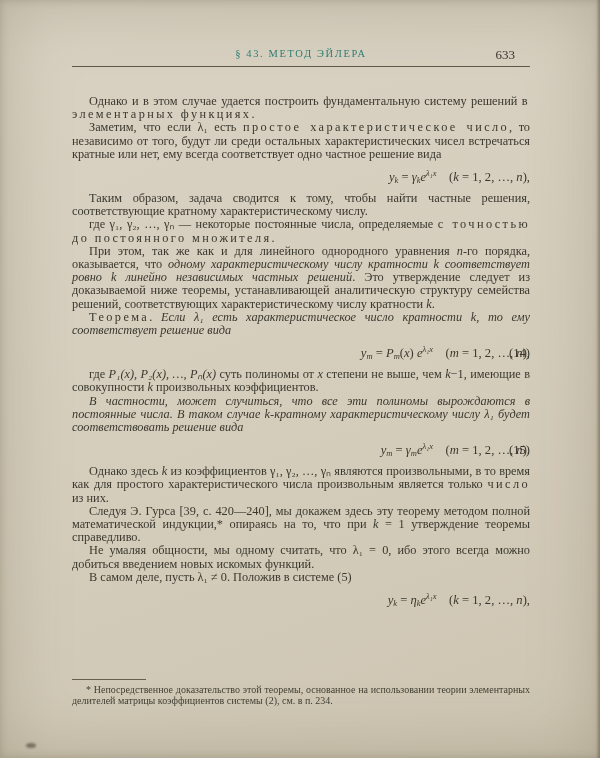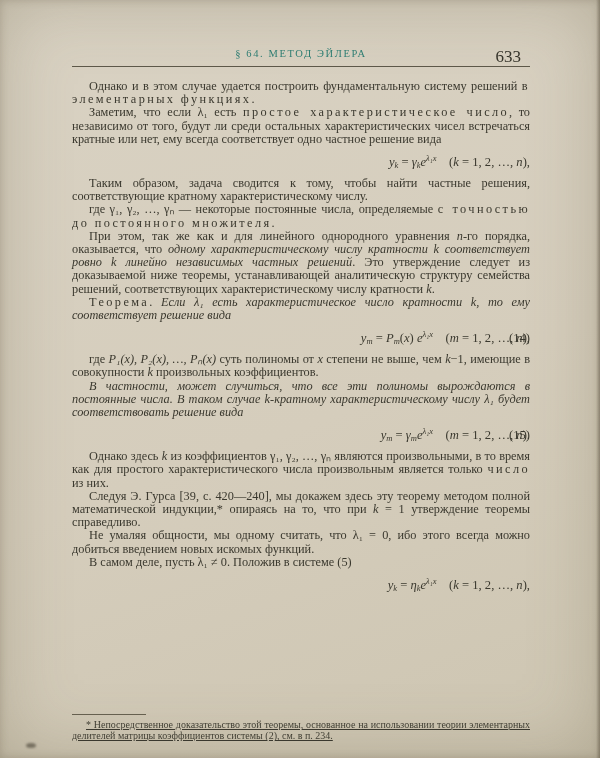--- a/index.html
+++ b/index.html
@@ -56,7 +56,7 @@
   <div class="text-block">
 
     <div class="page-header">
-      <div class="section-title">§ 64. МЕТОД ЭЙЛЕРА</div>
+      <div class="section-title">§ 43. МЕТОД ЭЙЛЕРА</div>
       <div class="page-number">633</div>
     </div>
     <div class="header-rule"></div>

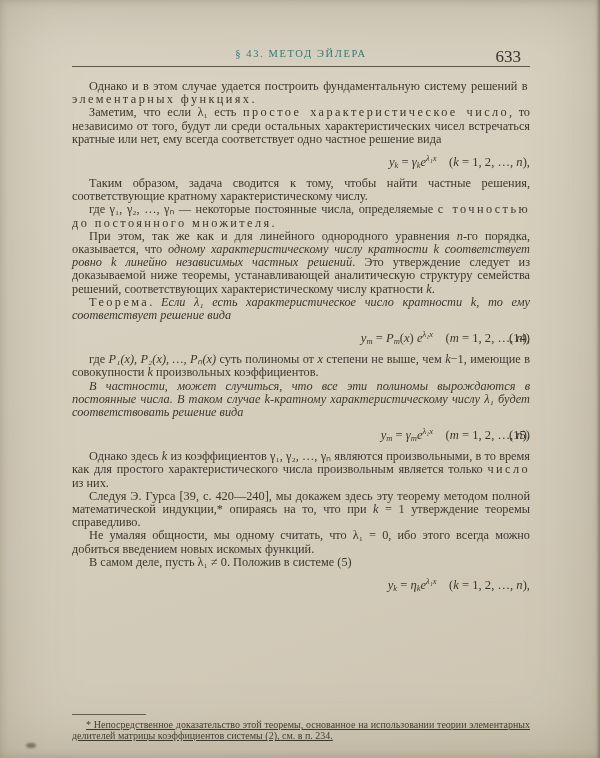--- a/index.html
+++ b/index.html
@@ -28,7 +28,7 @@
     position:absolute; left:0; right:0; text-align:center;
     font-size:10.5px; letter-spacing:1.6px; color: var(--accent, #2e7d72);
   }
-  .page-number { position:absolute; right:9px; top:-1px; font-size:17px; color:#35332a; }
+  .page-number { position:absolute; right:15px; top:-1px; font-size:13px; color:#35332a; }
   .header-rule { border-bottom:1.2px solid #5d5849; margin-top:3px; }
 
   .content { margin-top:13px; font-size:12.3px; line-height:13.2px; text-align:justify; }

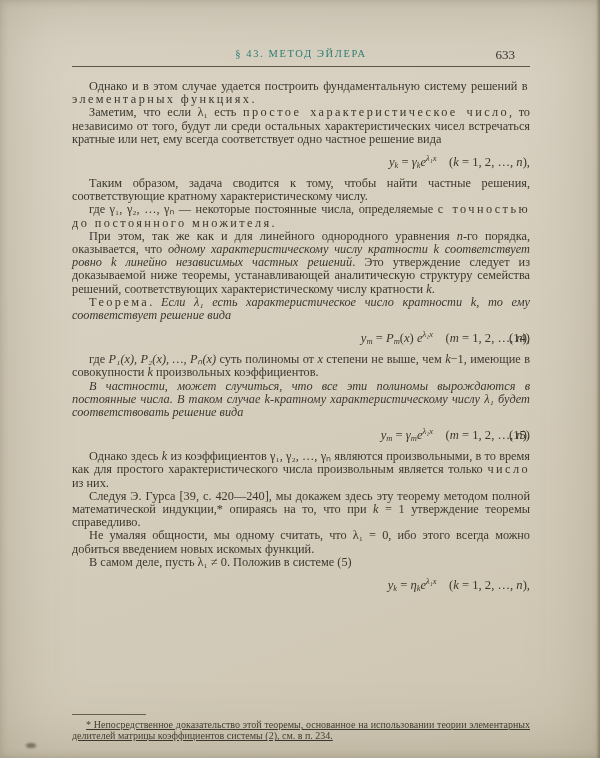--- a/index.html
+++ b/index.html
@@ -31,7 +31,7 @@
   .page-number { position:absolute; right:15px; top:-1px; font-size:13px; color:#35332a; }
   .header-rule { border-bottom:1.2px solid #5d5849; margin-top:3px; }
 
-  .content { margin-top:13px; font-size:12.3px; line-height:13.2px; text-align:justify; }
+  .content { margin-top:28px; font-size:12.3px; line-height:13.2px; text-align:justify; }
   .content p { text-indent:17px; }
 
   .seg-plain  { }

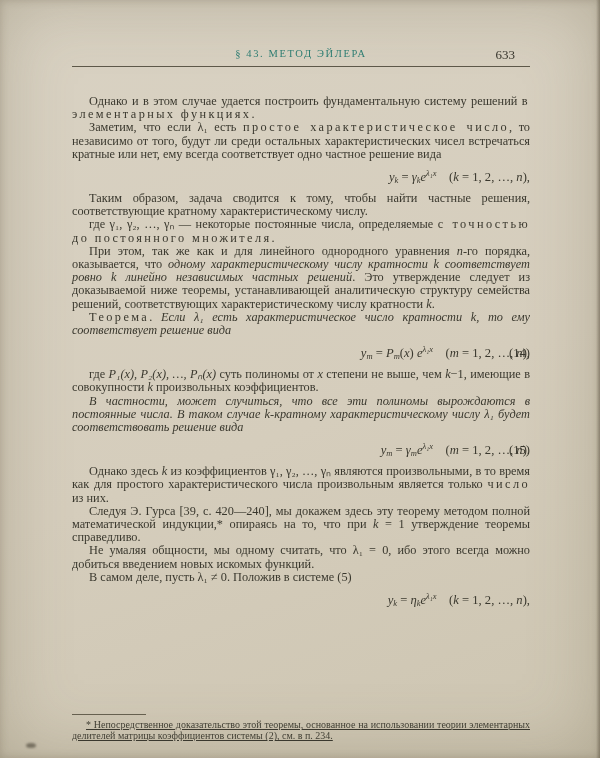--- a/index.html
+++ b/index.html
@@ -43,7 +43,7 @@
   .formula sup, .content sup { font-size:8.5px; font-style:italic; vertical-align:5px; line-height:0; }
   .eq-number { position:absolute; right:0; top:9px; font-style:normal; }
 
-  .footnote { position:absolute; left:72px; top:714px; width:458px; color: var(--ink, #3a382e); text-decoration: underline; }
+  .footnote { position:absolute; left:72px; top:679px; width:458px; color: var(--ink, #3a382e); }
   .footnote-rule { width:74px; border-top:1px solid #66604f; margin-bottom:4px; }
   .footnote-text { font-size:10px; line-height:11.4px; text-align:justify; text-indent:14px; color:#403e33; }
 </style>

